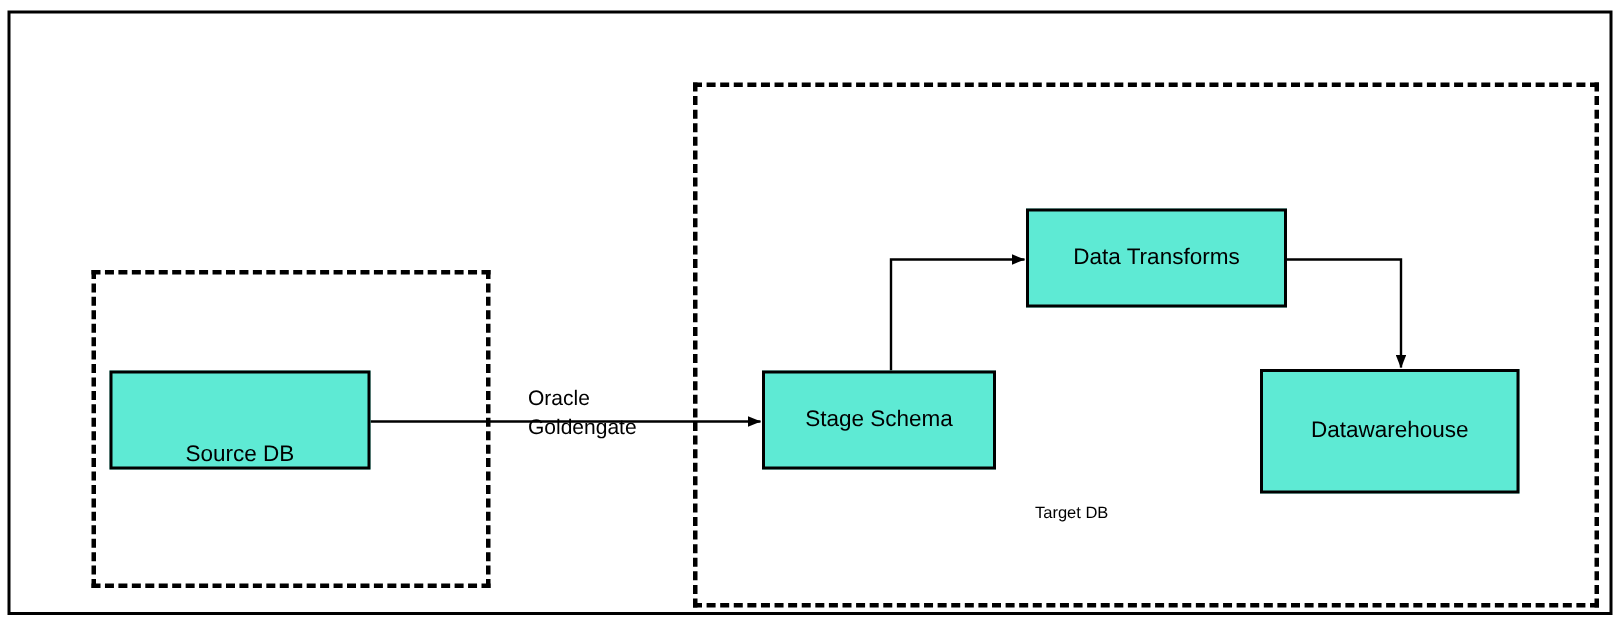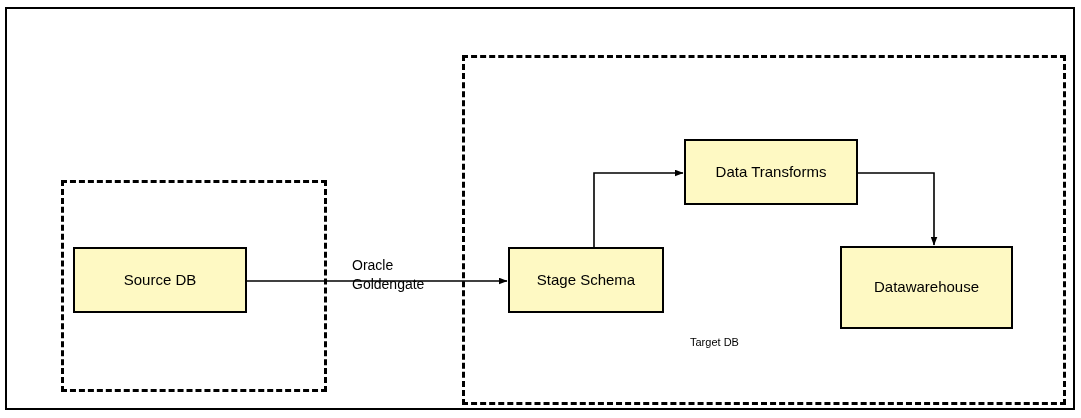--- a/index.html
+++ b/index.html
@@ -54,7 +54,7 @@
     position: absolute;
     box-sizing: border-box;
     border: 2px solid #000000;
-    background: #fef9c3;
+    background: #5eead4;
     display: flex;
     align-items: center;
     justify-content: center;

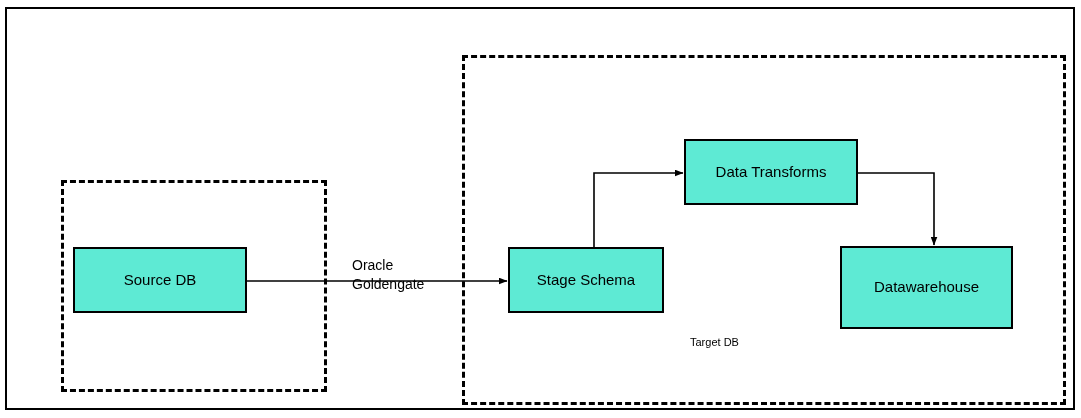--- a/index.html
+++ b/index.html
@@ -68,6 +68,7 @@
     top: 247px;
     width: 174px;
     height: 66px;
+    align-items: flex-end;
   }
   #node-stage-schema {
     left: 508px;

